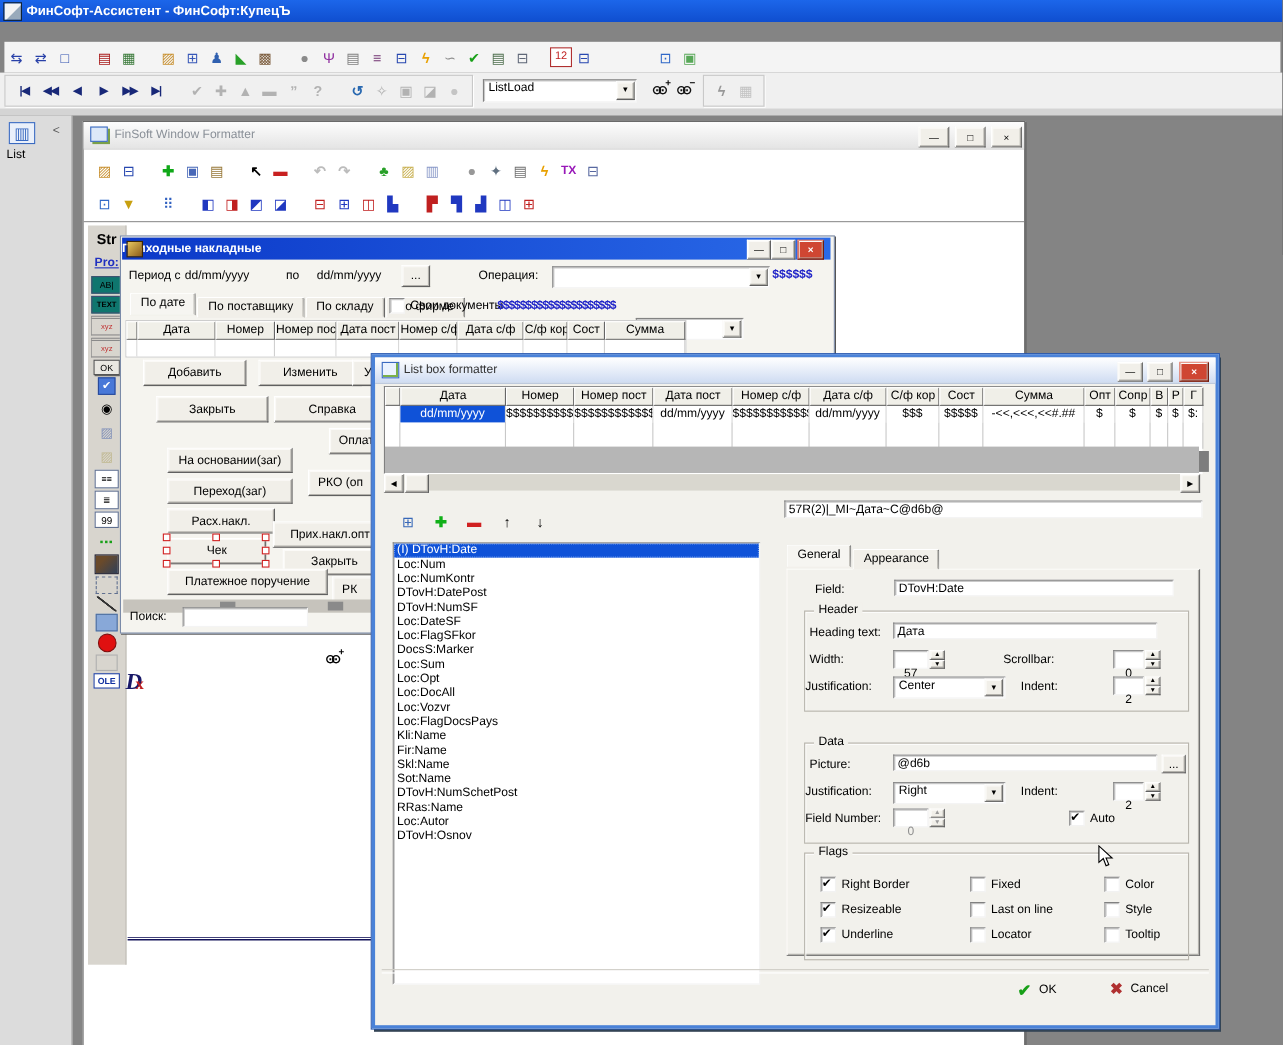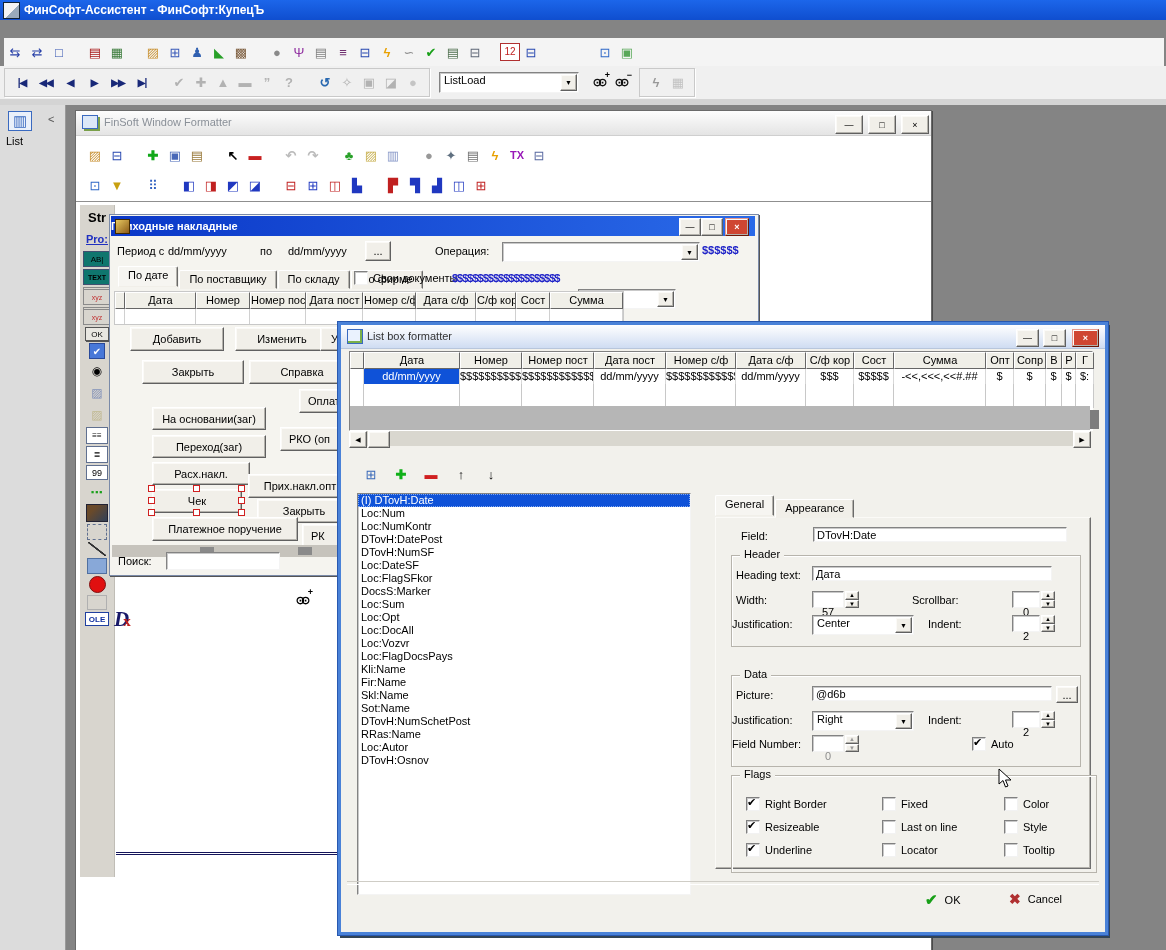--- a/index.html
+++ b/index.html
@@ -726,6 +726,10 @@
         <div class="li">DTovH:Osnov</div>
       </div>
 
+    <div class="sunken abs" style="left:372px;top:130px;width:380px;height:16px;padding:1px 3px 0;box-sizing:border-box;white-space:nowrap;overflow:hid
+den;">
+      <span>57R(2)|_MI~Дата~C@d6b@</span>
+    </div>
     <div class="abs" style="left:374px;top:172px;display:flex;align-items:flex-end;height:21px;z-index:2;">
 
     <span class="tab sel">General</span>

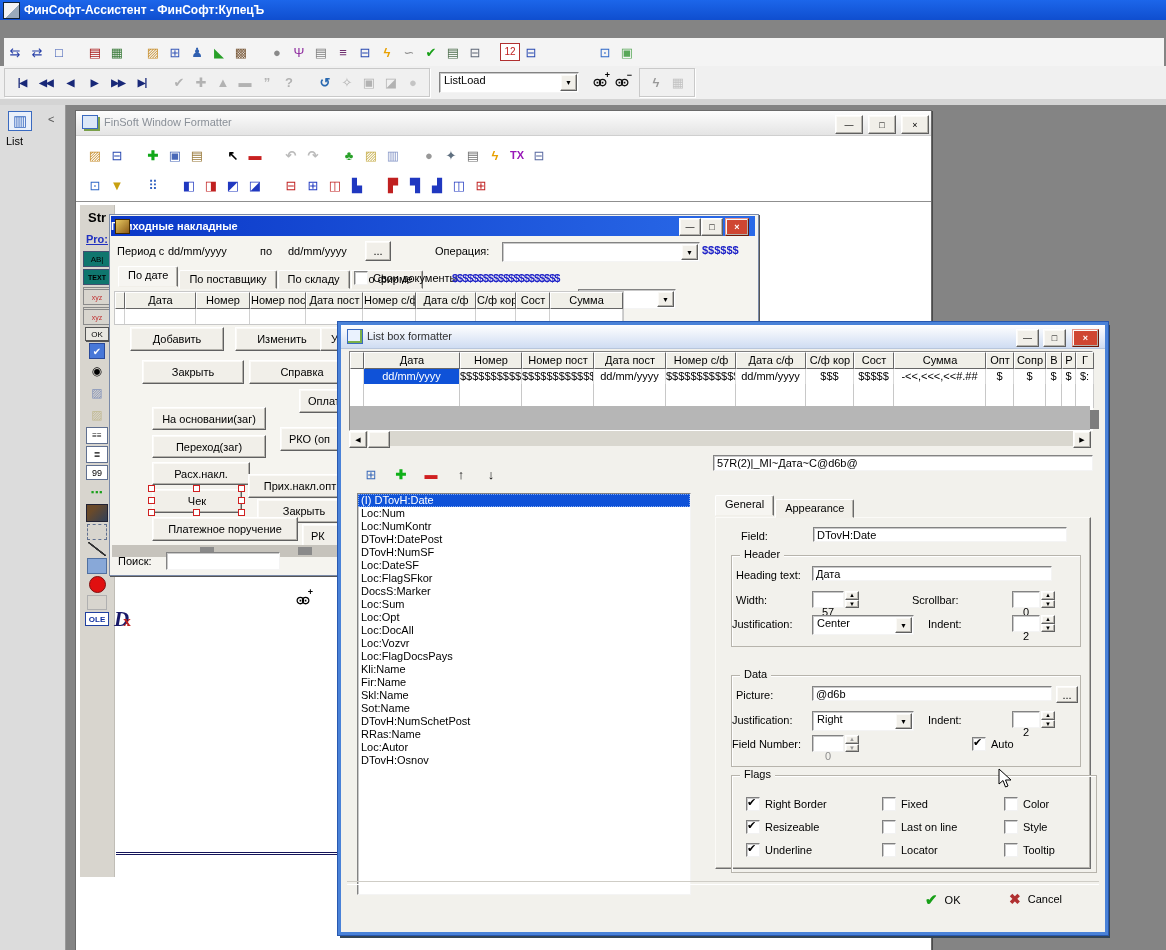--- a/index.html
+++ b/index.html
@@ -816,7 +816,7 @@
         </div>
     </div>
 
-    <div class="grp" style="left:390px;top:450px;width:348px;height:96px;padding-left:16px;">
+    <div class="grp" style="left:390px;top:450px;width:348px;height:96px;">
       <span class="legend">Flags</span>
       <div class="flaggrid" style="left:14px;top:16px;grid-template-columns:136px 122px 80px;">
 

